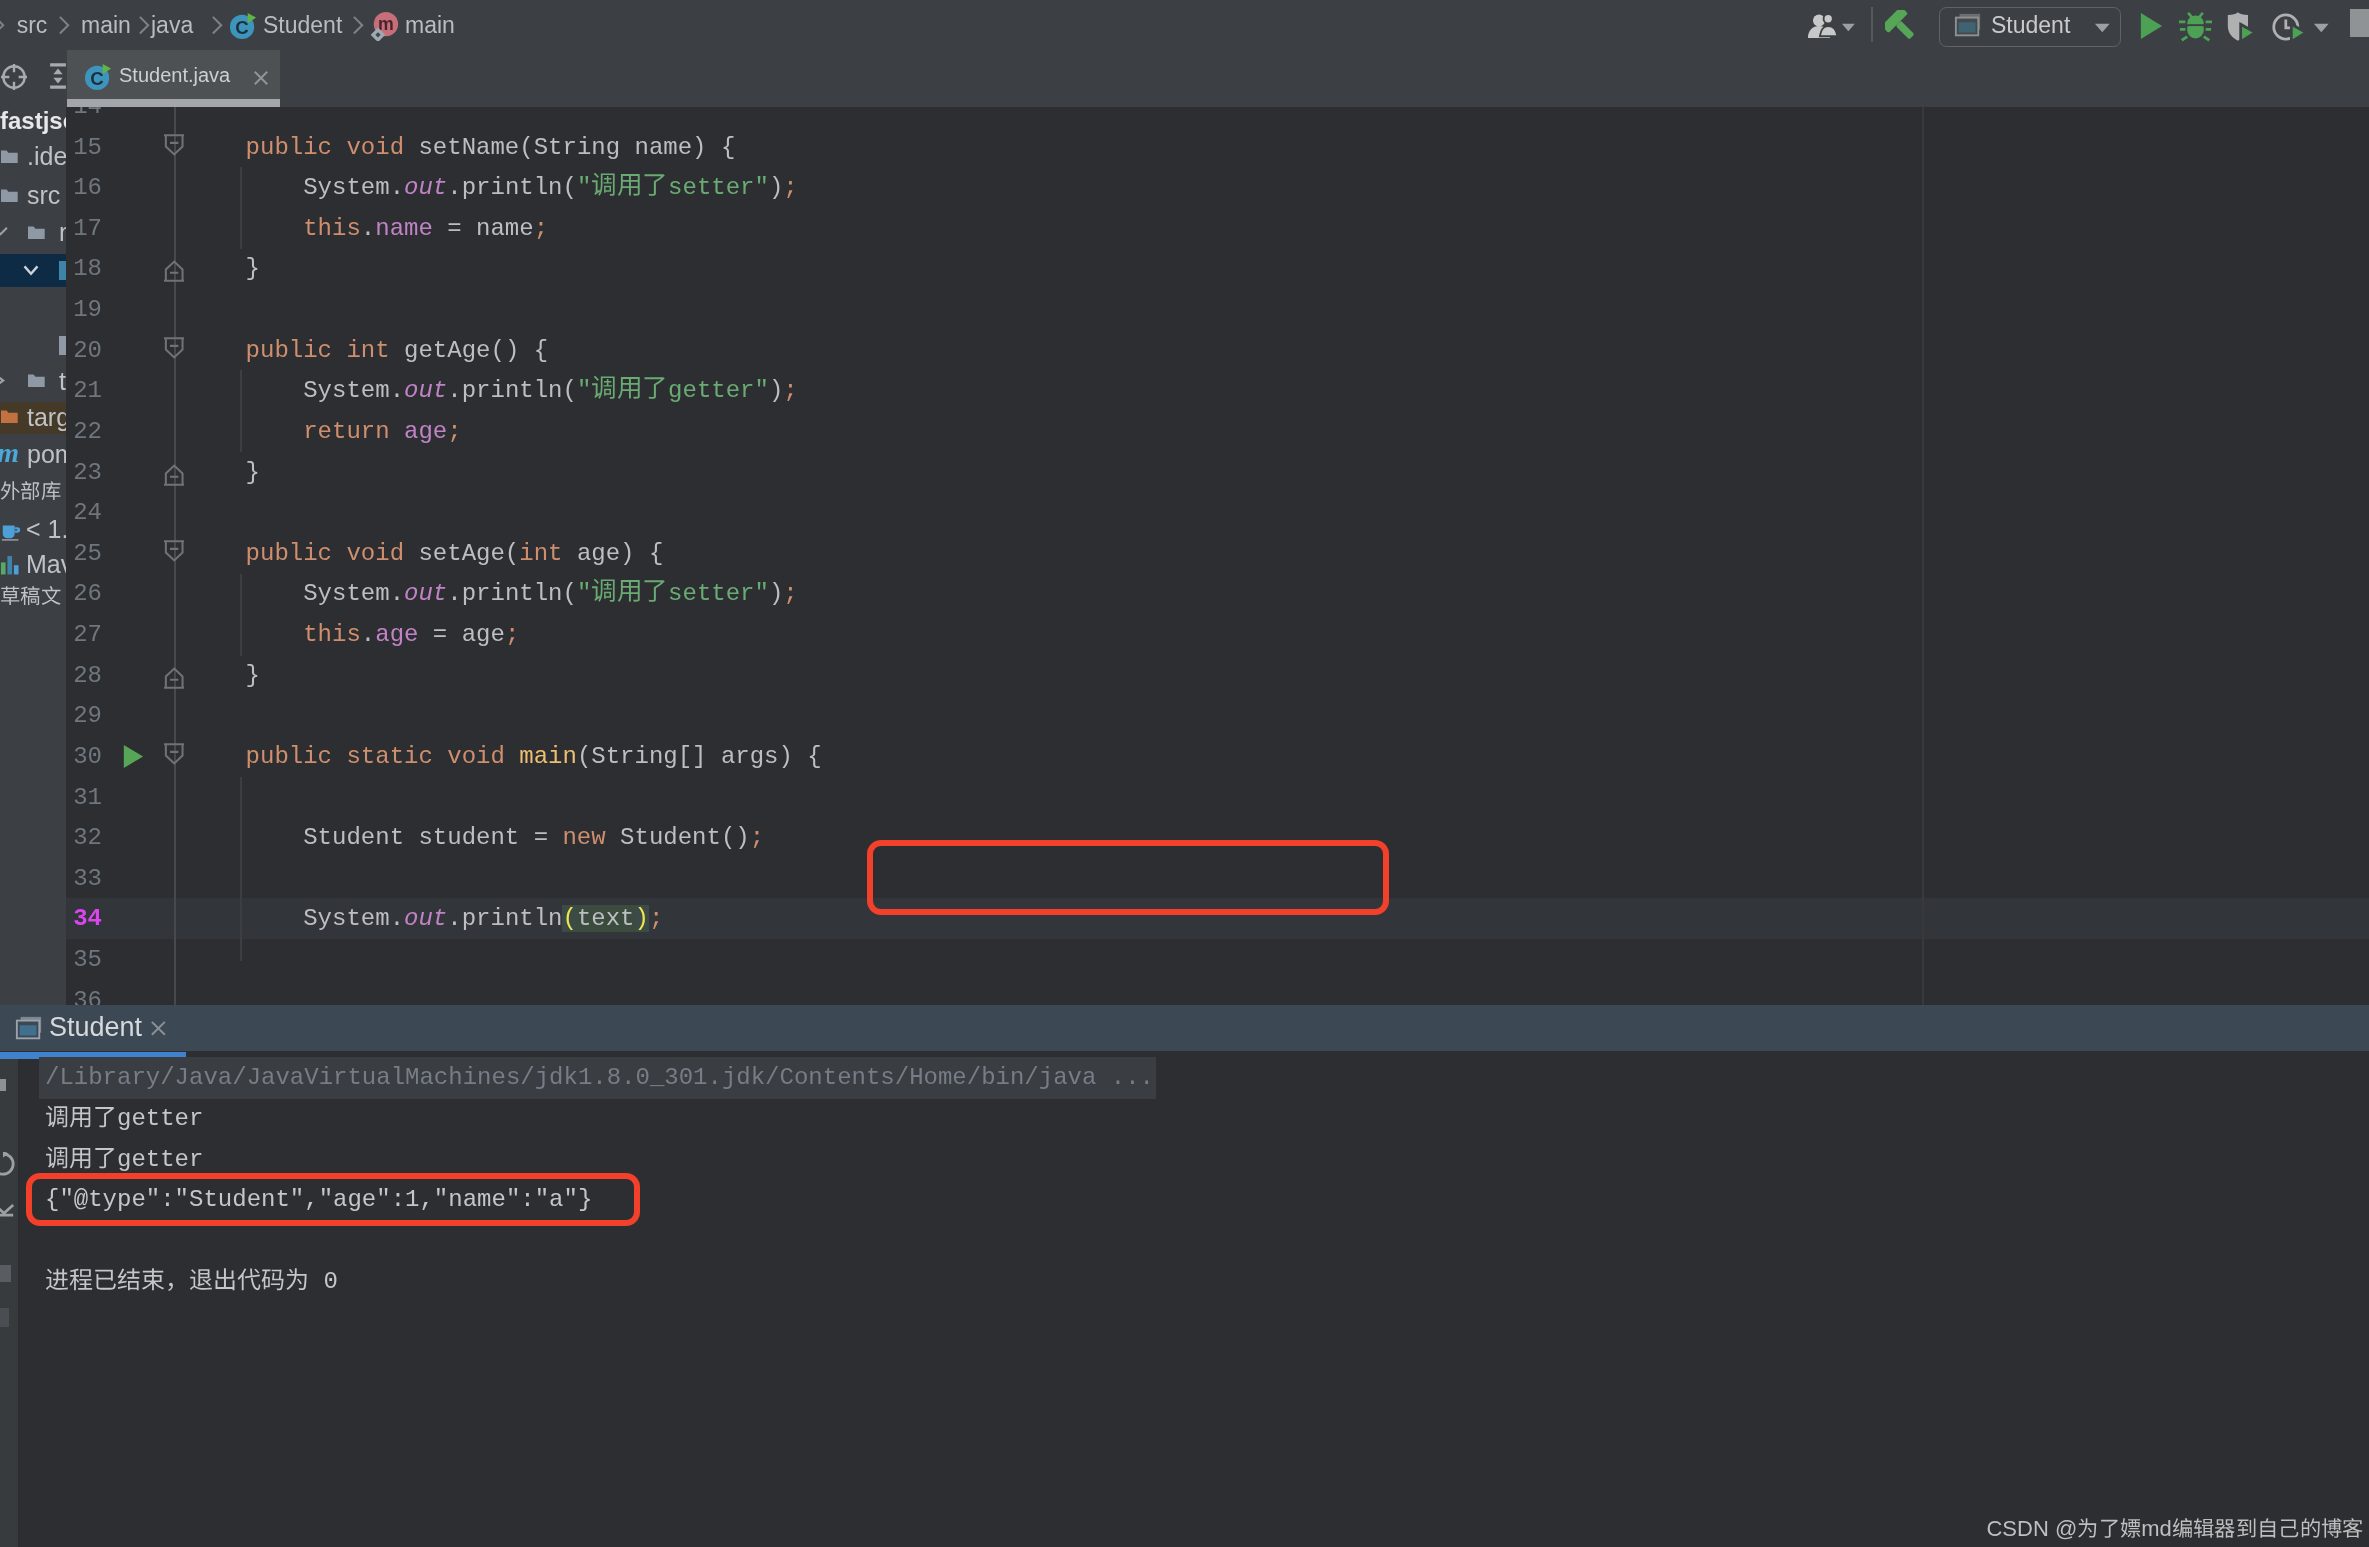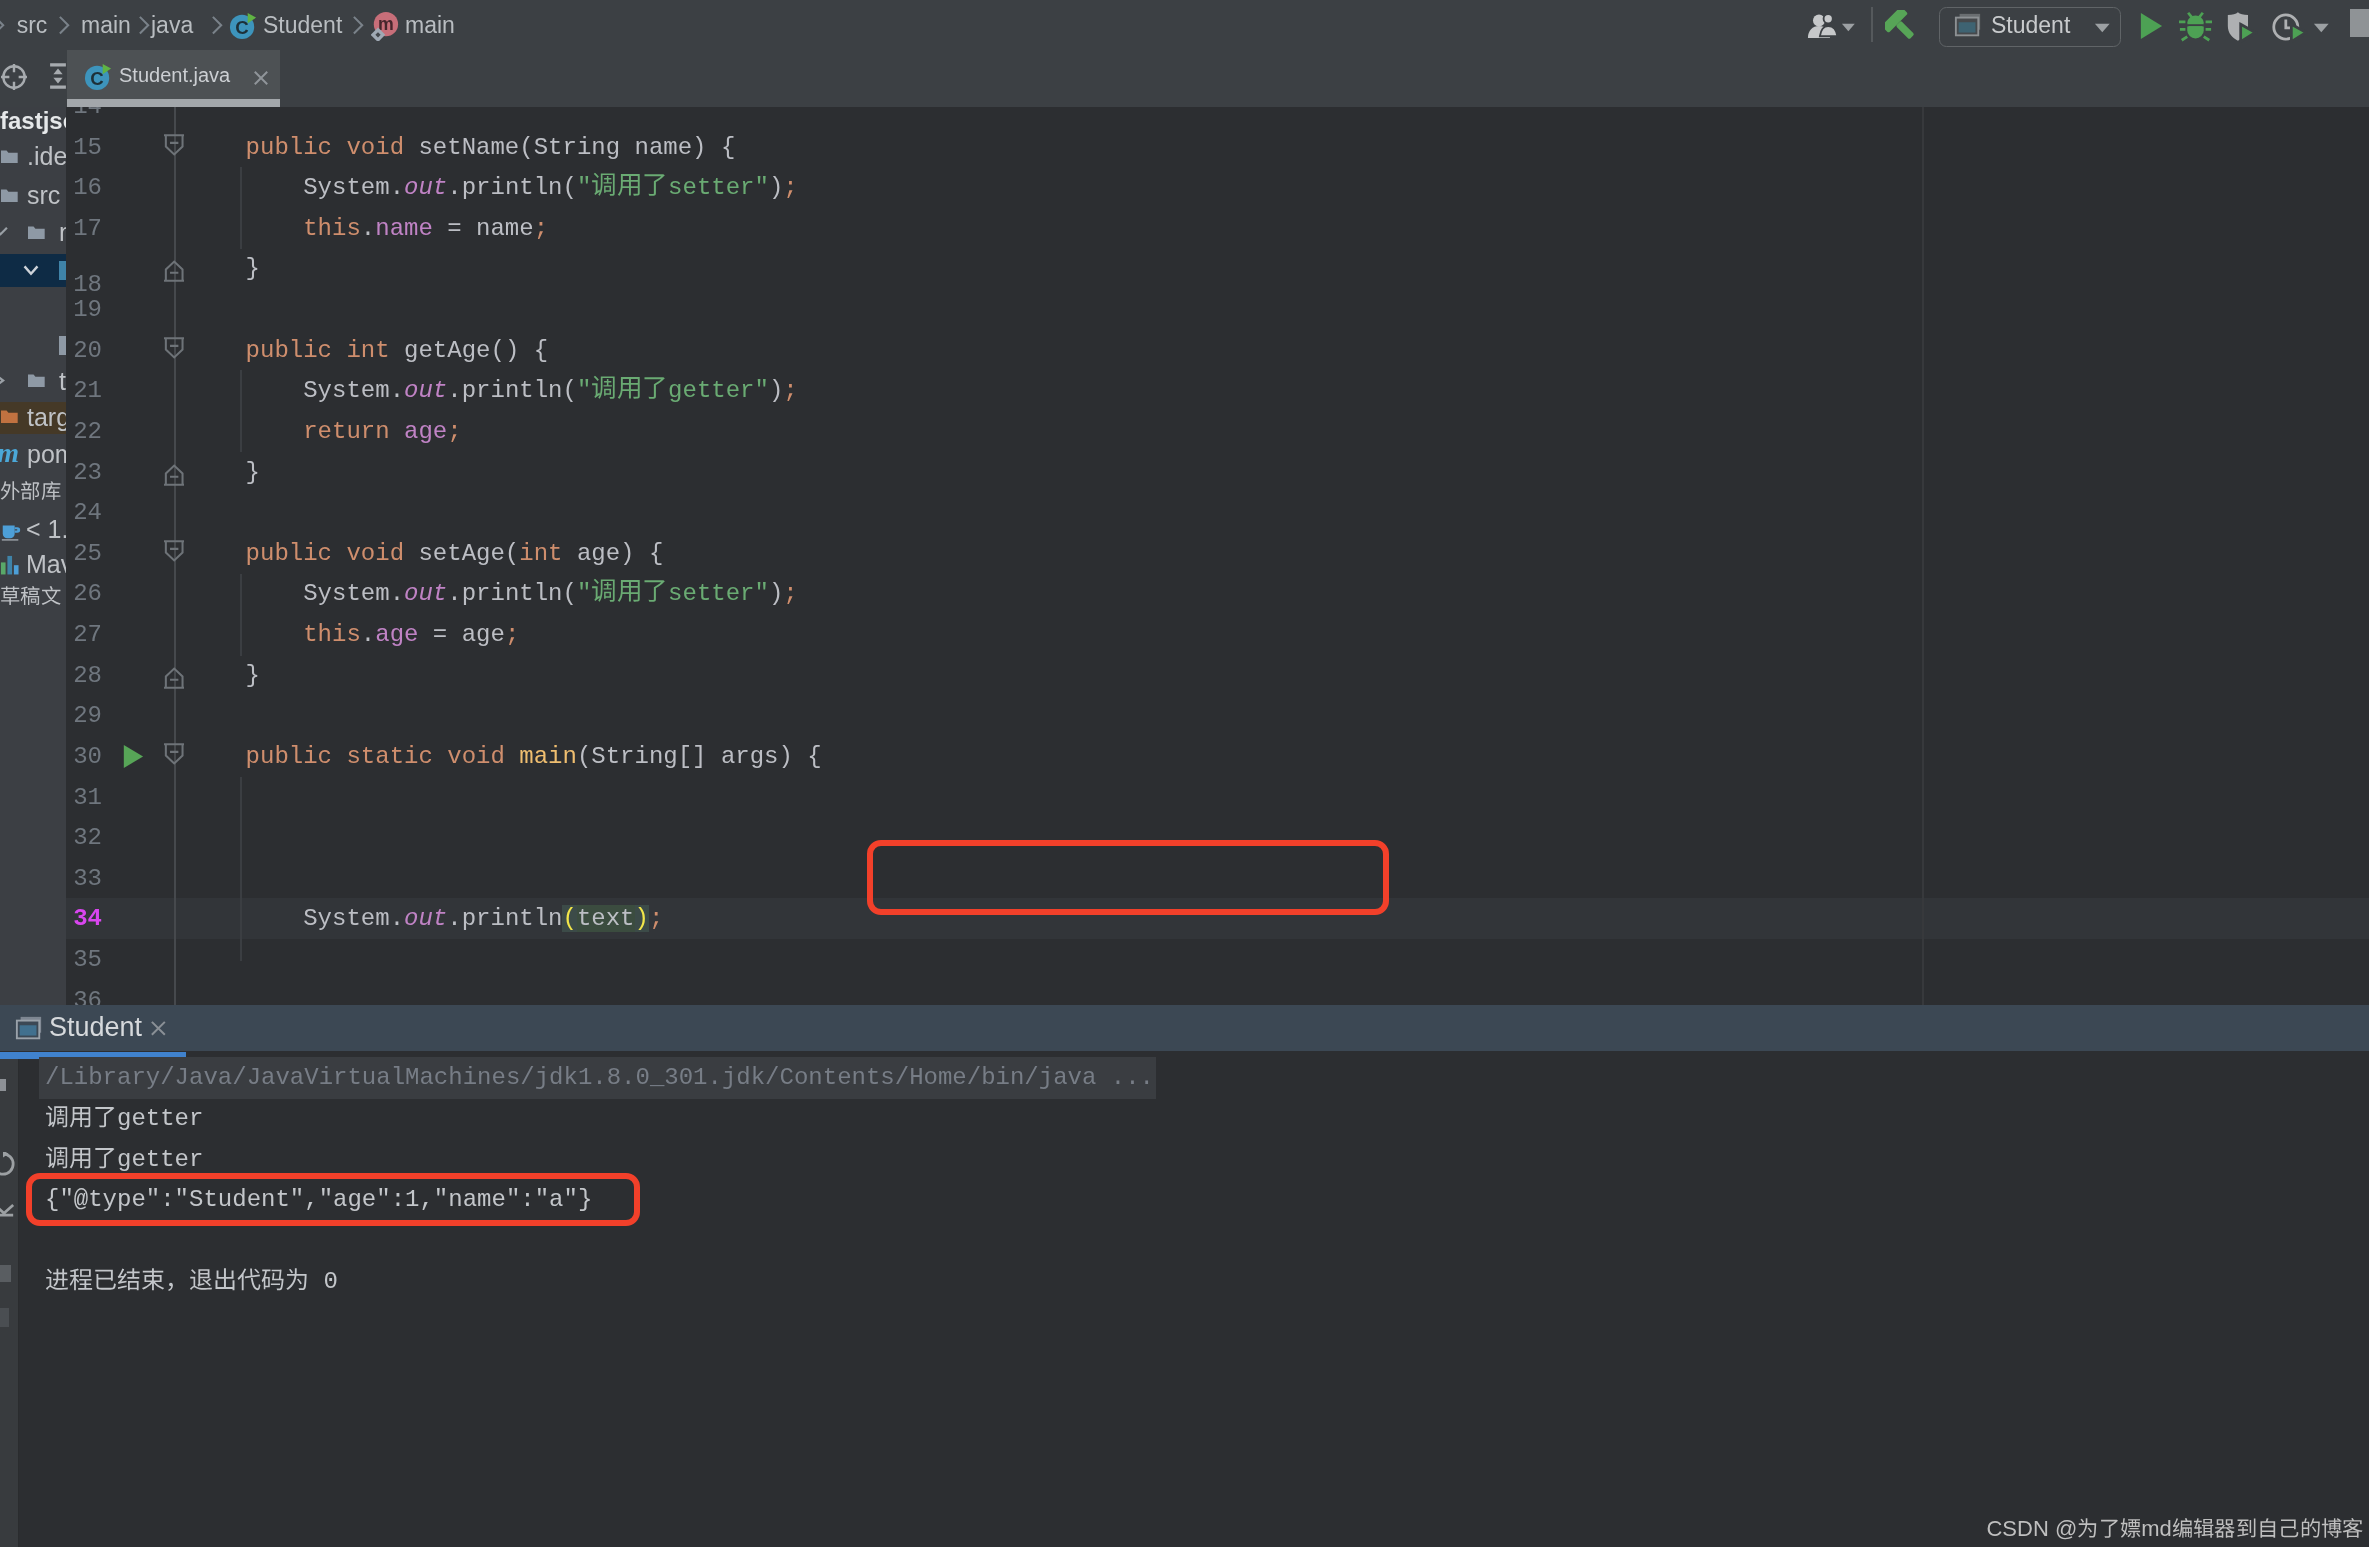--- a/index.html
+++ b/index.html
@@ -256,7 +256,7 @@
 <div class="ln" style="top:19.6px">15</div>
 <div class="ln" style="top:60px">16</div>
 <div class="ln" style="top:101px">17</div>
-<div class="ln" style="top:157px">18</div>
+<div class="ln" style="top:141px">18</div>
 <div class="ln" style="top:182px">19</div>
 <div class="ln" style="top:223px">20</div>
 <div class="ln" style="top:263px">21</div>

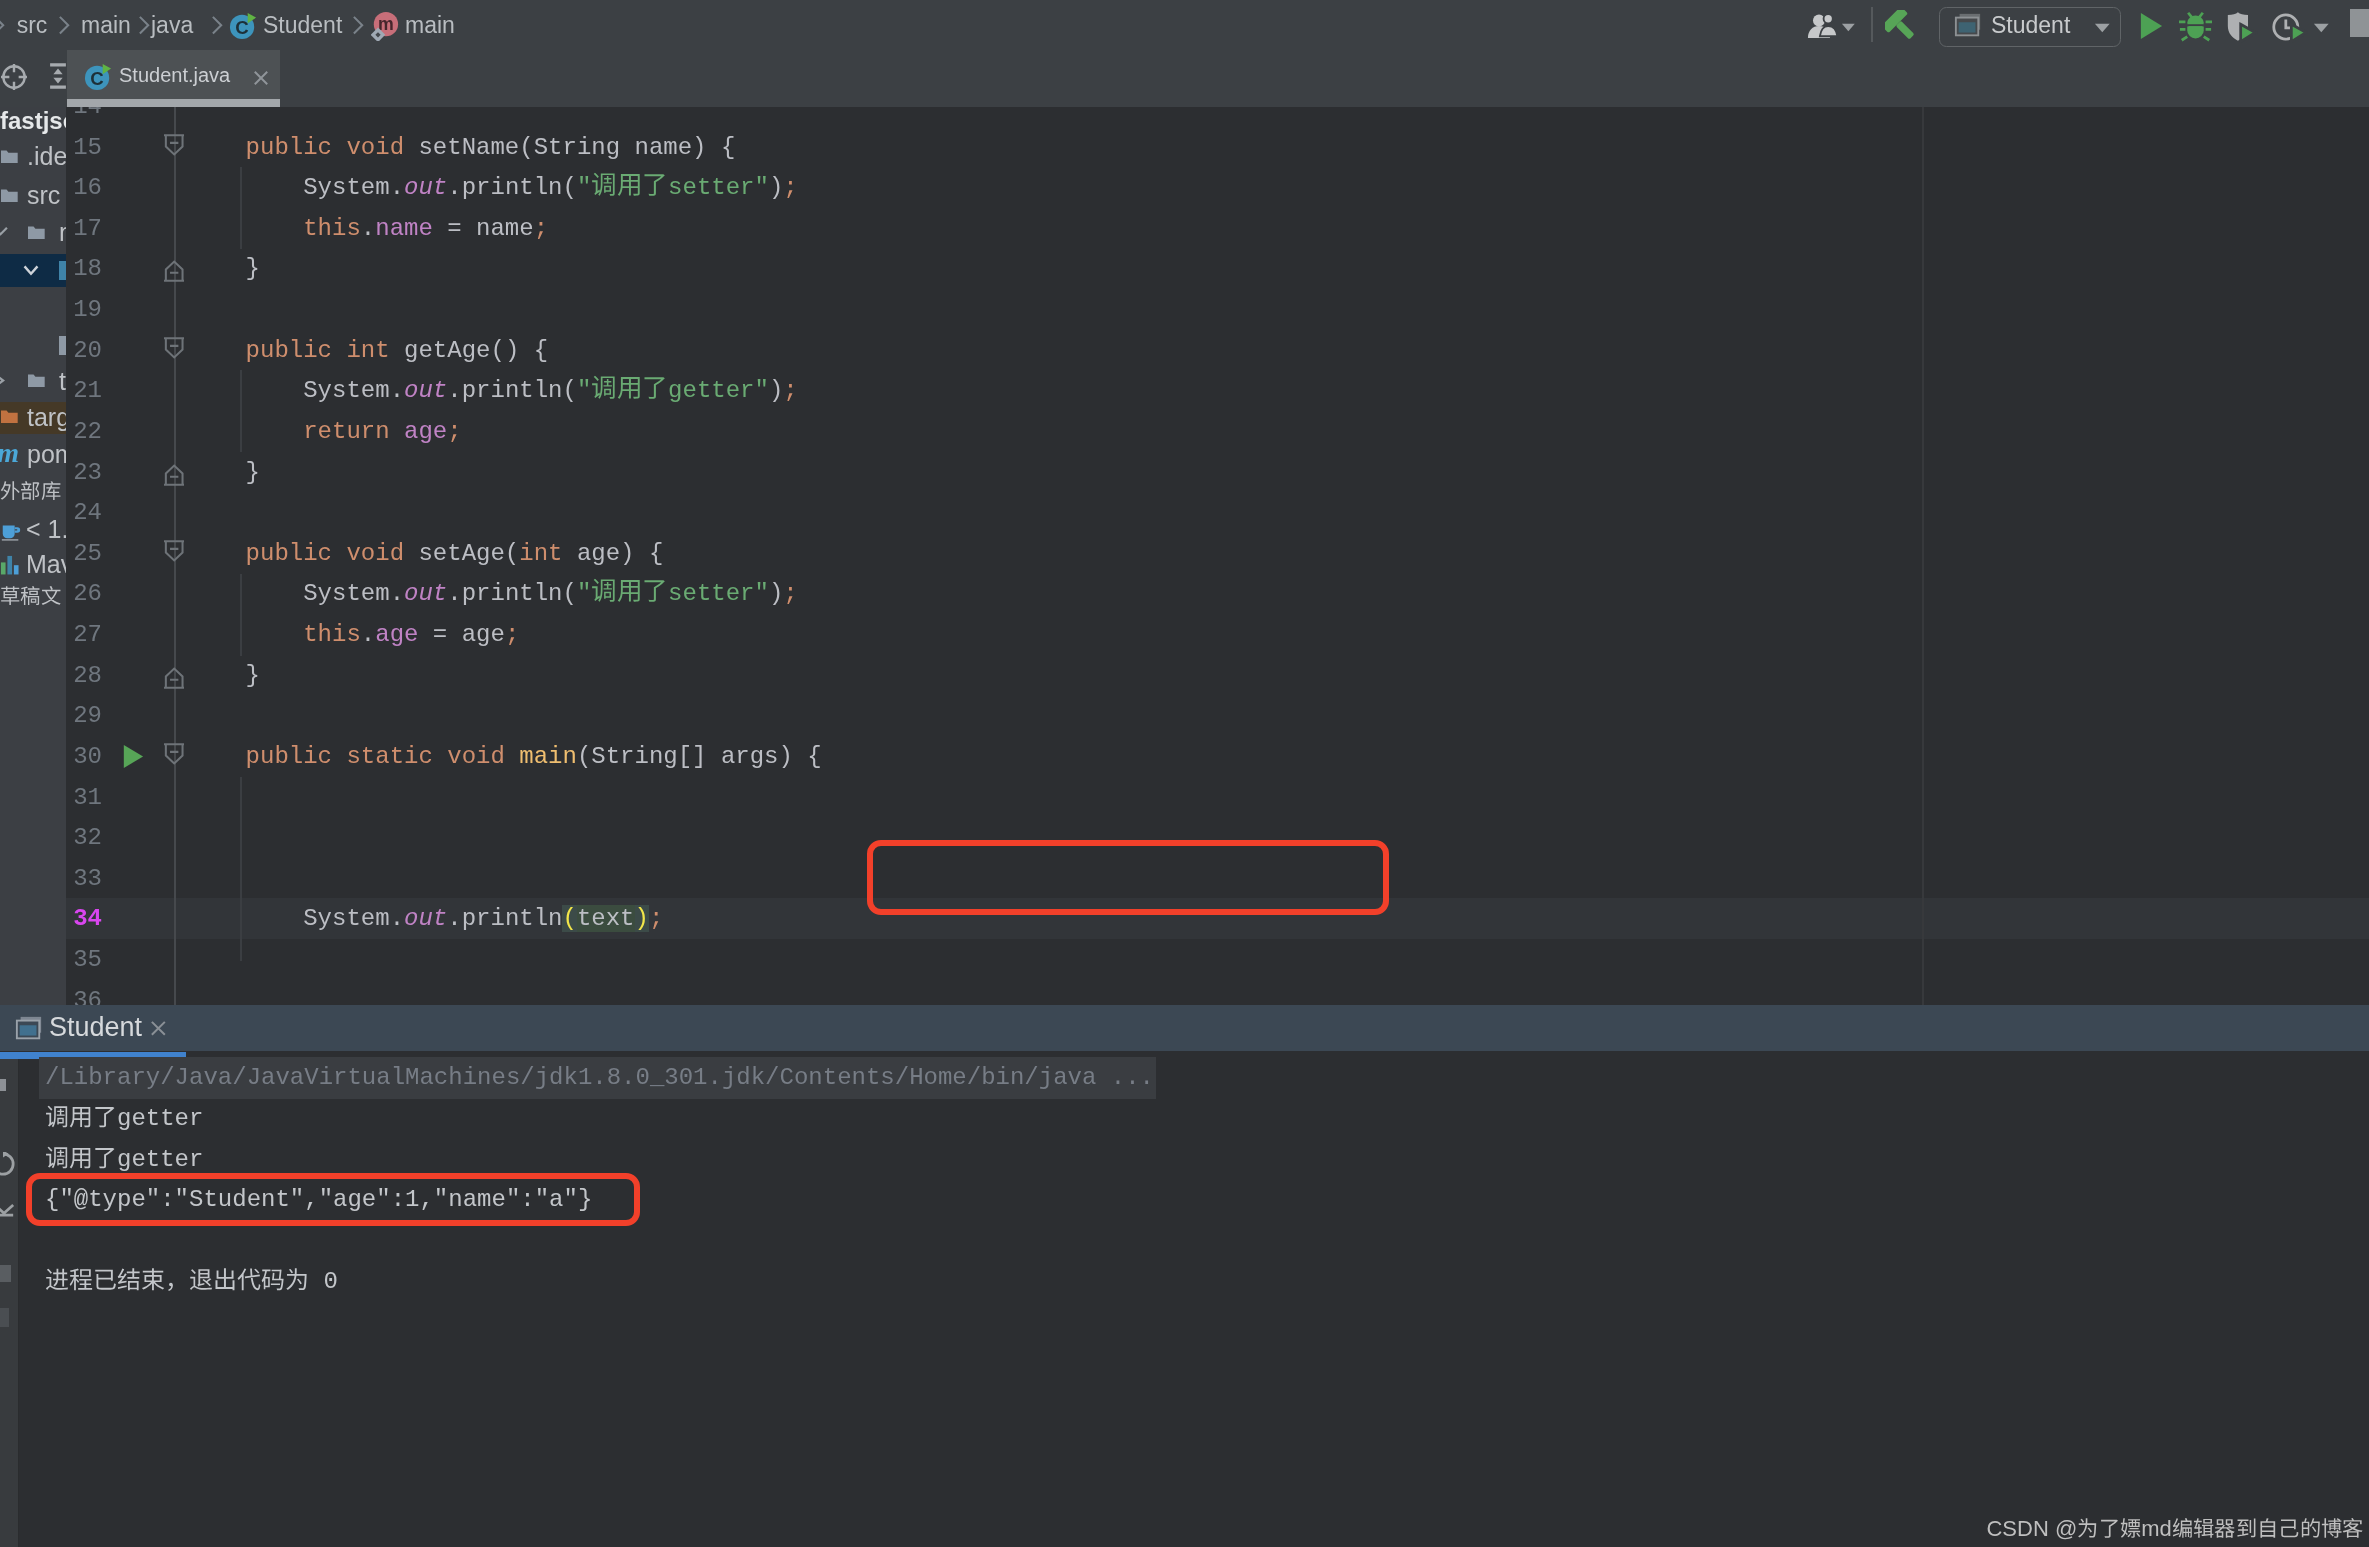--- a/index.html
+++ b/index.html
@@ -337,6 +337,7 @@
 <div class="cl" style="top:507px">        <b class="k">this</b>.<b class="p">age</b> = age<b class="k">;</b></div>
 <div class="cl" style="top:548px">    }</div>
 <div class="cl" style="top:629px">    <b class="k">public</b> <b class="k">static</b> <b class="k">void</b> <b class="m">main</b>(String[] args) {</div>
+<div class="cl" style="top:710px">        Student student = <b class="k">new</b> Student()<b class="k">;</b></div>
 <div class="cl" style="top:791px">        System.<i class="p">out</i>.println<b class="yp">(</b><b class="hlg">text</b><b class="yp">)</b><b class="k">;</b></div>
   <div class="redbox" style="left:801px;top:733px;width:522px;height:75px"></div>
 </div>

